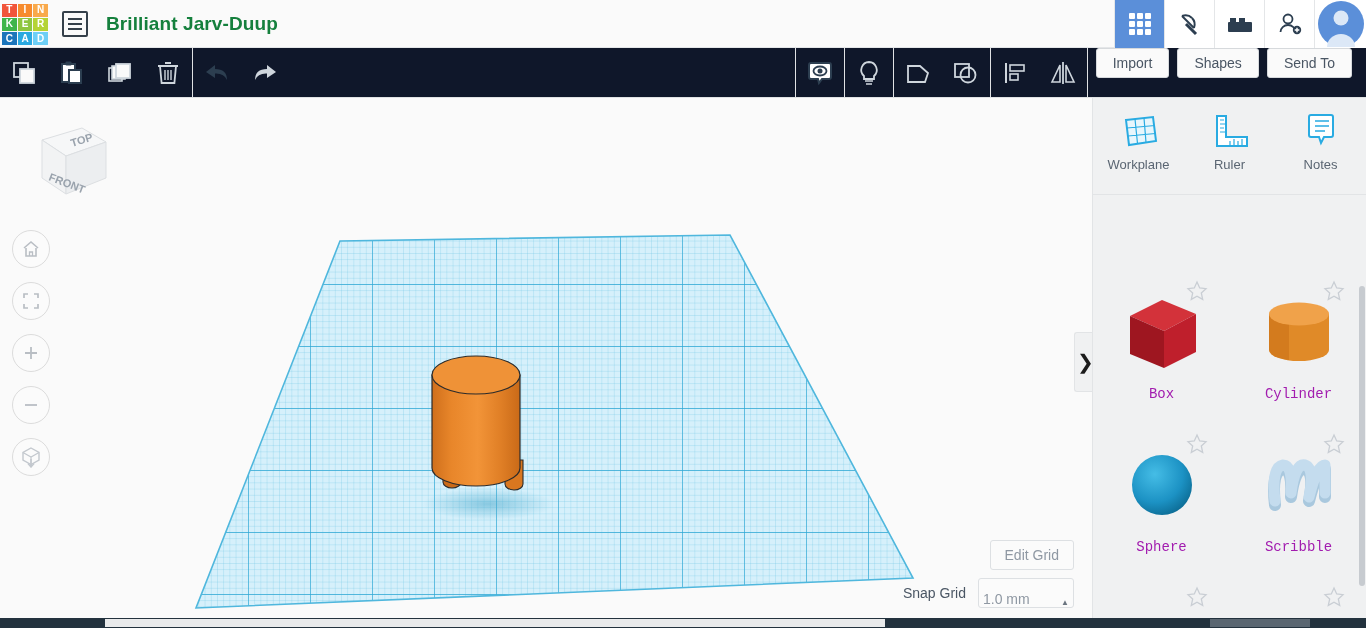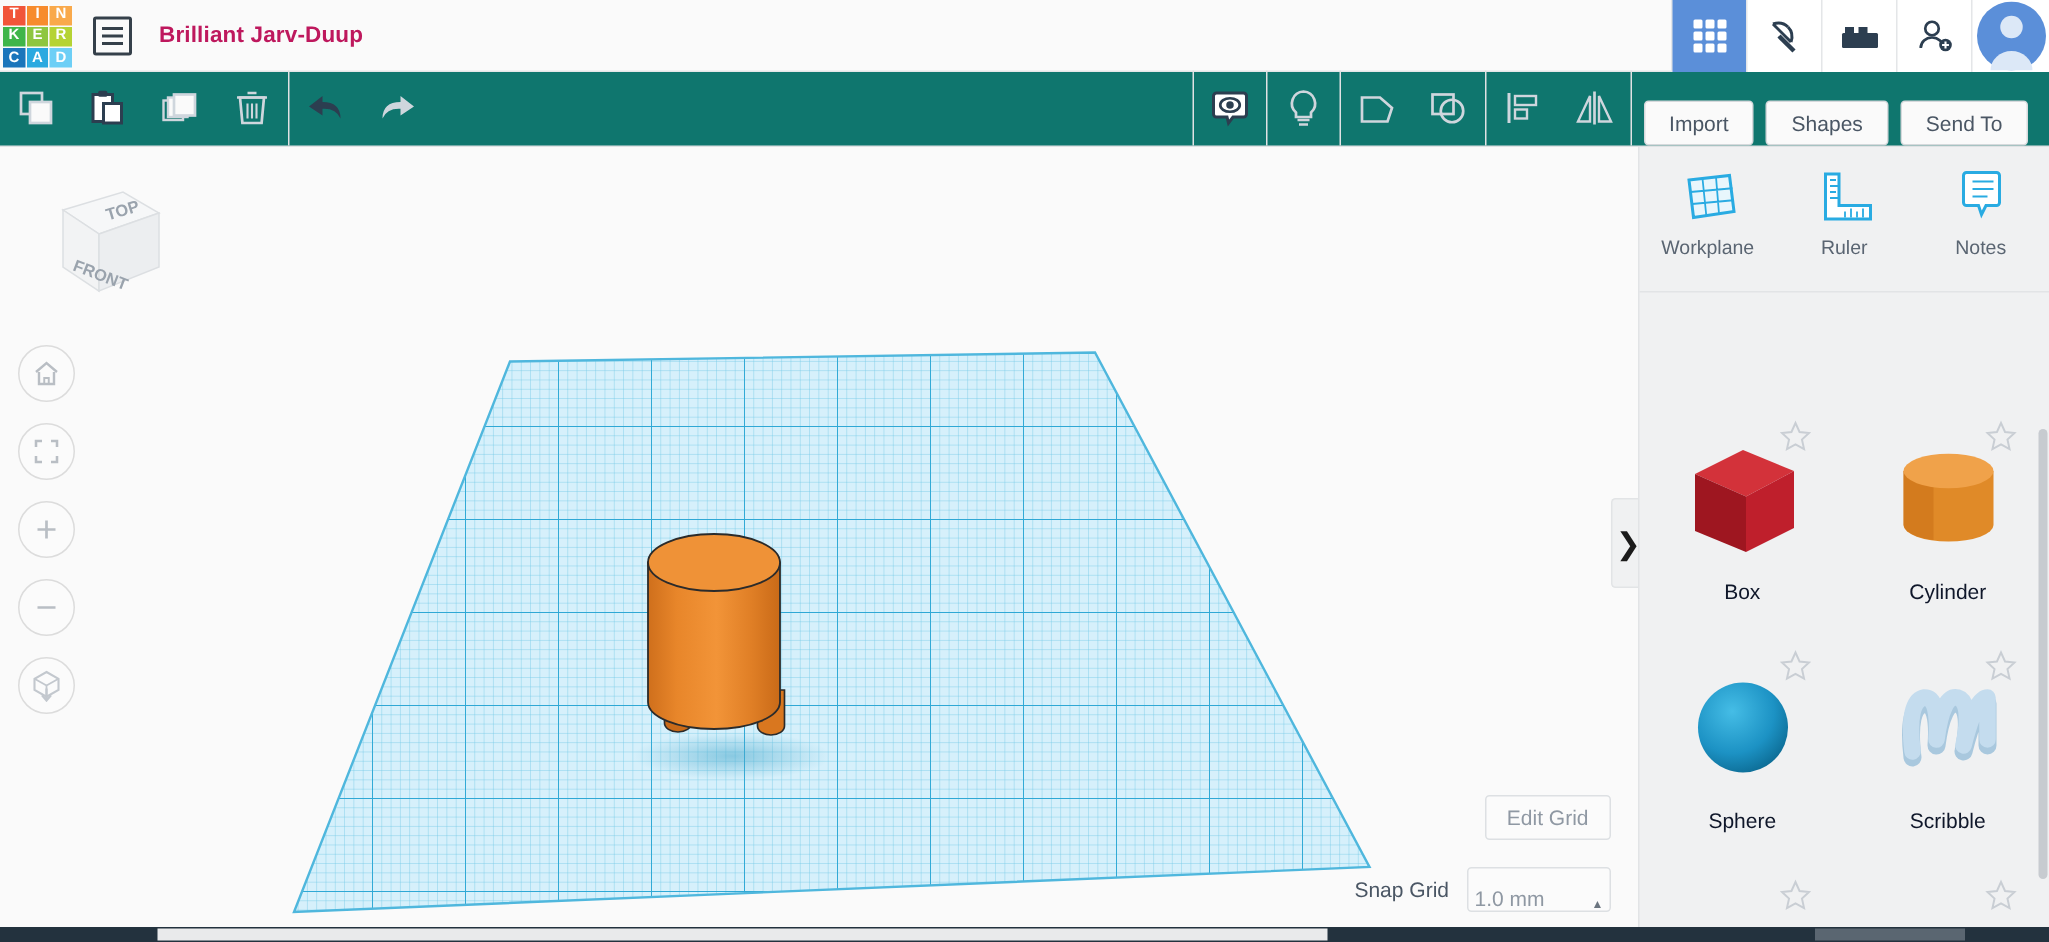--- a/index.html
+++ b/index.html
@@ -34,7 +34,7 @@
   .doc-icon i{display:block;height:2px;background:#35404a;width:100%;}
   .doc-icon i:first-child{width:100%;}
   .proj-title{
-    margin-left:18px; font-size:15px; font-weight:bold; color:#be185d; letter-spacing:.1px;
+    margin-left:18px; font-size:19px; font-weight:bold; color:#15803d; letter-spacing:.1px;
   }
   .topright{ margin-left:auto; display:flex; height:48px; }
   .tr-btn{

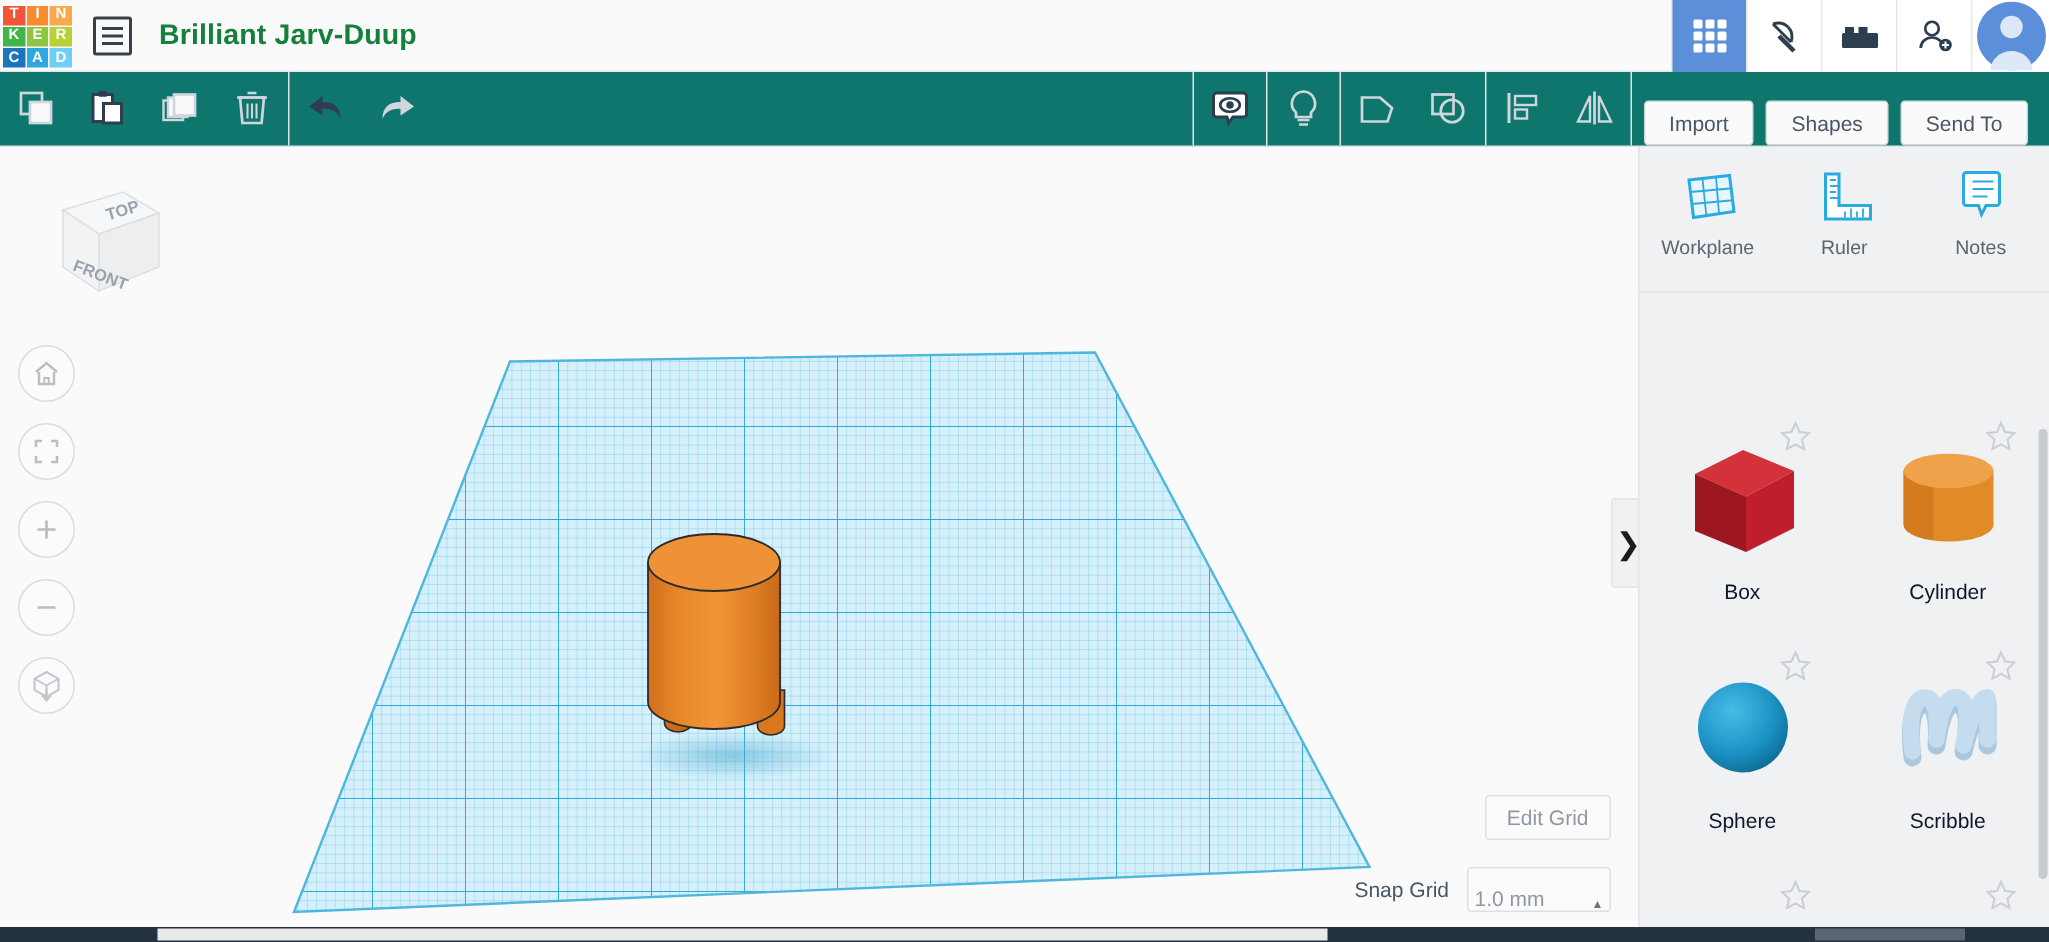--- a/index.html
+++ b/index.html
@@ -50,7 +50,7 @@
   
   .toolbar{
     position:absolute;left:0;top:48px;width:1366px;height:50px;
-    background:#0f766e;border-bottom:1px solid #e0e2e4;display:flex;align-items:flex-end;
+    background:#0f172a;border-bottom:1px solid #e0e2e4;display:flex;align-items:flex-start;
   }
   .tb-group{display:flex;align-items:center;height:50px;}
   .tb-btn{

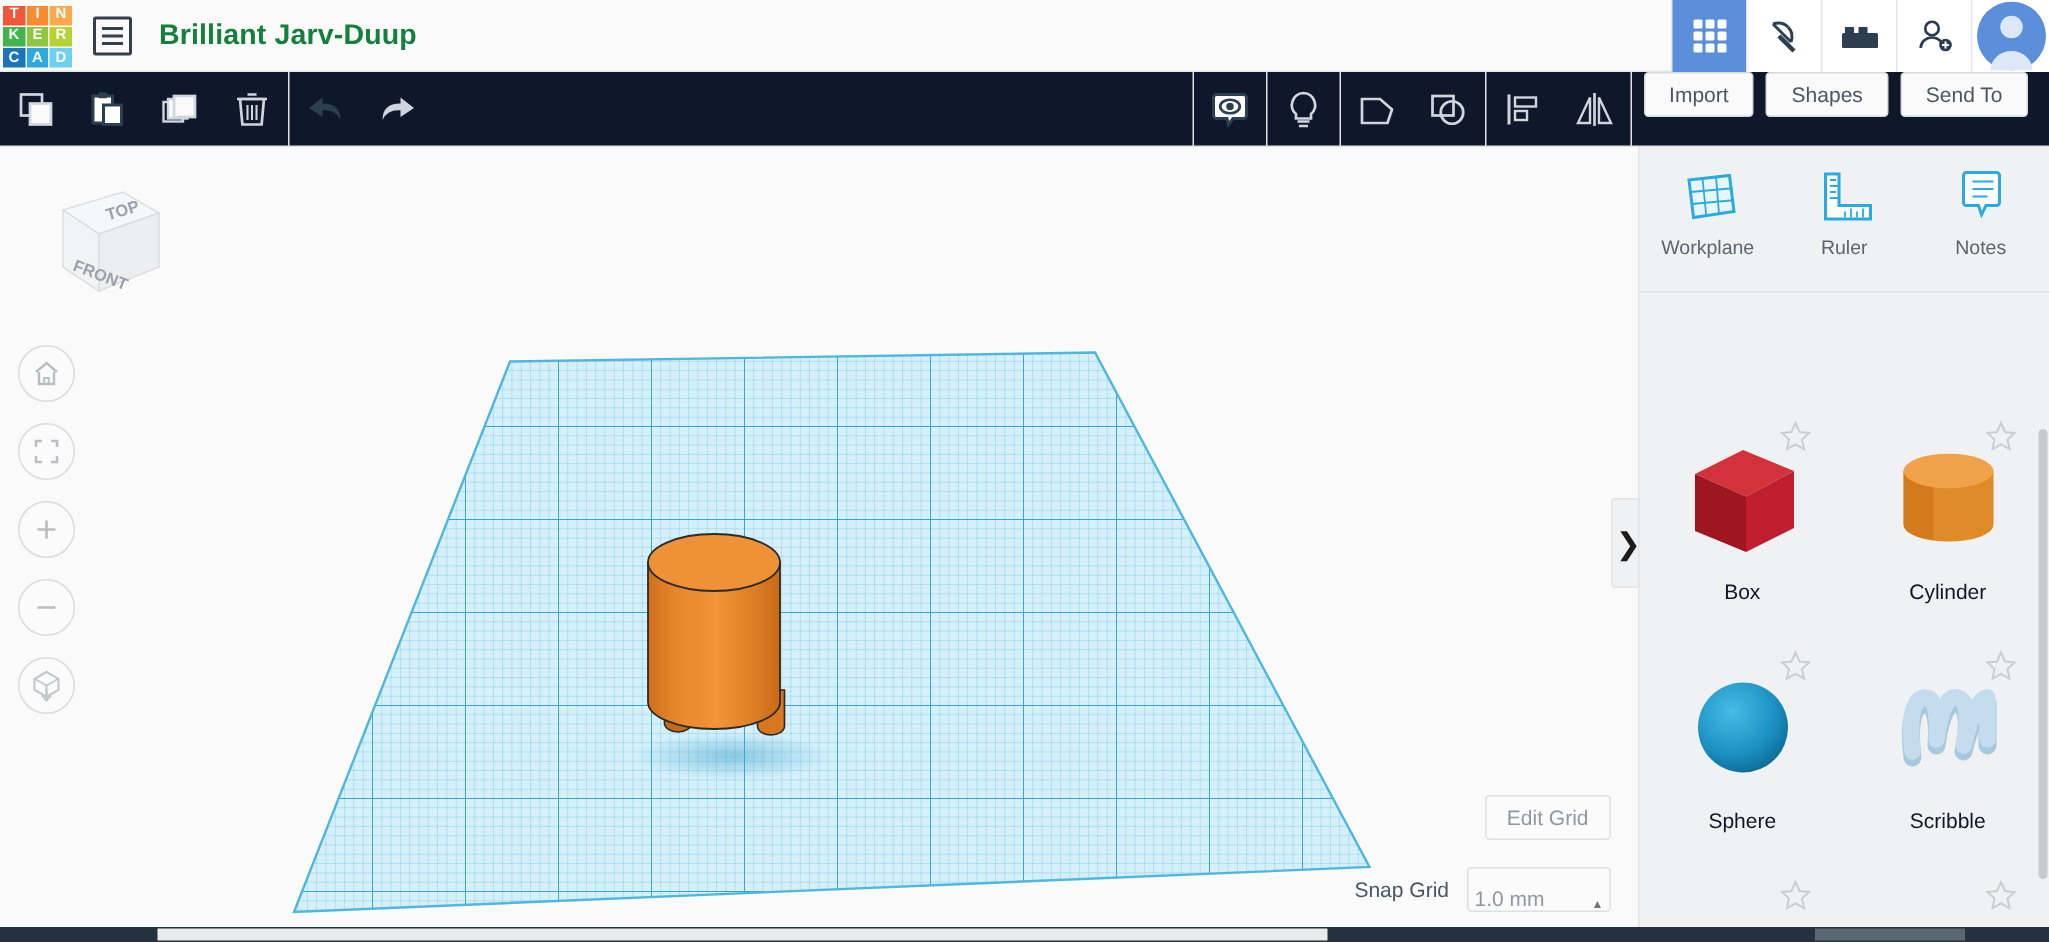--- a/index.html
+++ b/index.html
@@ -112,7 +112,7 @@
   .shape-grid{display:grid;grid-template-columns:1fr 1fr;}
   .shape{height:153px;position:relative;display:flex;flex-direction:column;align-items:center;justify-content:center;}
   .shape .star{position:absolute;right:22px;top:14px;}
-  .shape .nm{font-size:14px;color:#0f172a;margin-top:6px;}
+  .shape .nm{font-size:14px;color:#a21caf;margin-top:6px;font-family:Liberation Mono, monospace;}
   .sc-wrap{width:96px;height:96px;display:flex;align-items:center;justify-content:center;}
   .rp-scroll{position:absolute;right:2px;top:20px;width:6px;height:300px;background:#c7cbd0;border-radius:3px;}
 

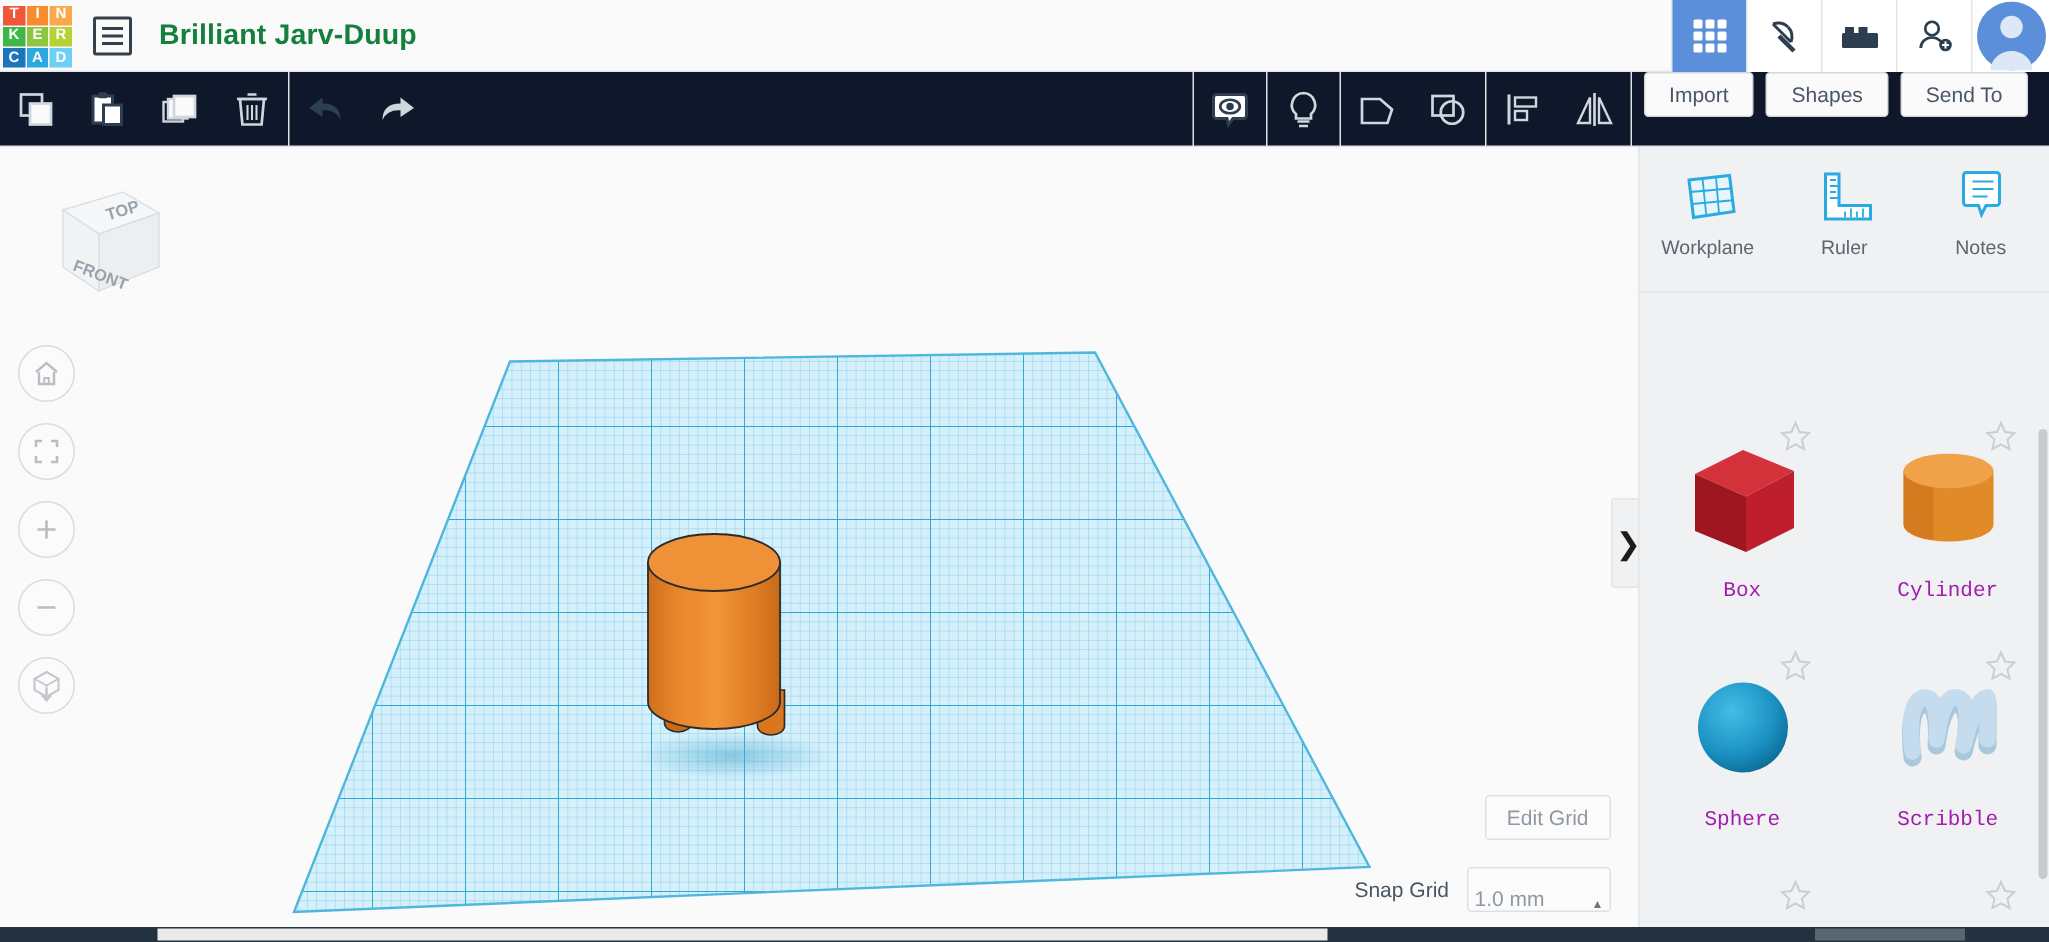--- a/index.html
+++ b/index.html
@@ -83,7 +83,7 @@
     height:30px;padding:0 14px;border:1px solid #dde0e3;border-radius:3px;background:#fbfbfb;
     color:#8f98a3;font-size:14px;
   }
-  .snaprow{display:flex;align-items:center;justify-content:flex-end;gap:12px;margin-top:18px;}
+  .snaprow{display:flex;align-items:center;justify-content:flex-end;gap:12px;margin-top:8px;}
   .snaplbl{font-size:14px;color:#4a5664;}
   .snapsel{
     width:96px;height:30px;border:1px solid #dde0e3;border-radius:3px;background:#fbfbfb;

